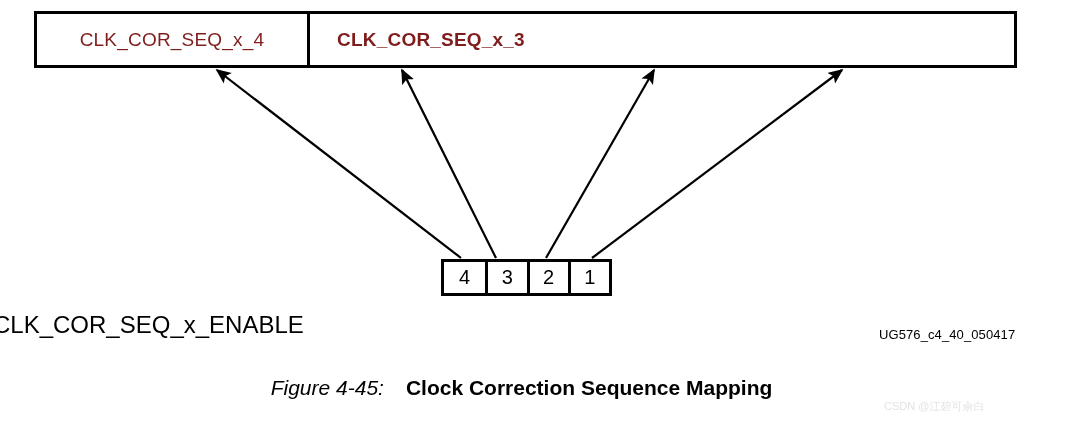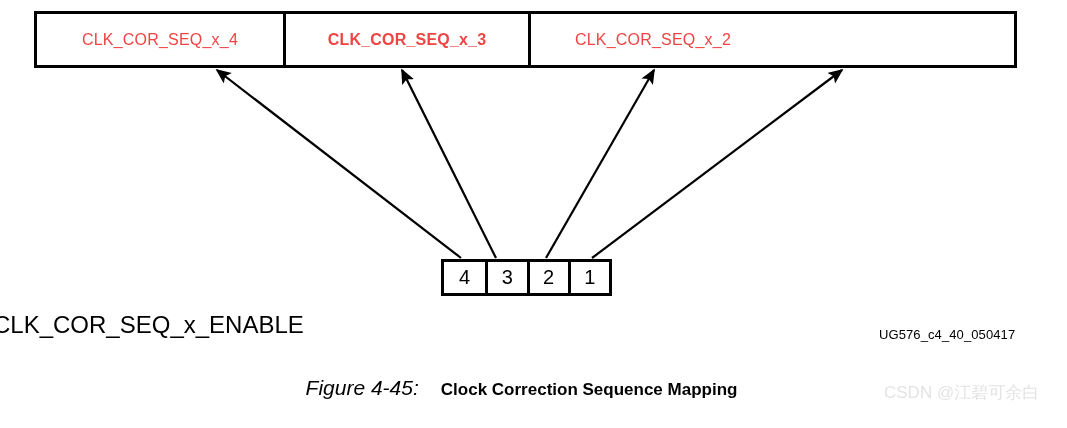--- a/index.html
+++ b/index.html
@@ -40,10 +40,11 @@
     align-items: center;
     justify-content: center;
     height: 100%;
-    font-size: 16px;
-    color: #ef4444;
+    font-size: 19px;
+    color: #7f1d1d;
     letter-spacing: 0.2px;
     white-space: nowrap;
+    margin-left: 12px;
   }
   .seq-box.b0 { width: 246px; }
   .seq-box.b1 { width: 245px; border-left: 3px solid #000000; font-weight: bold; }

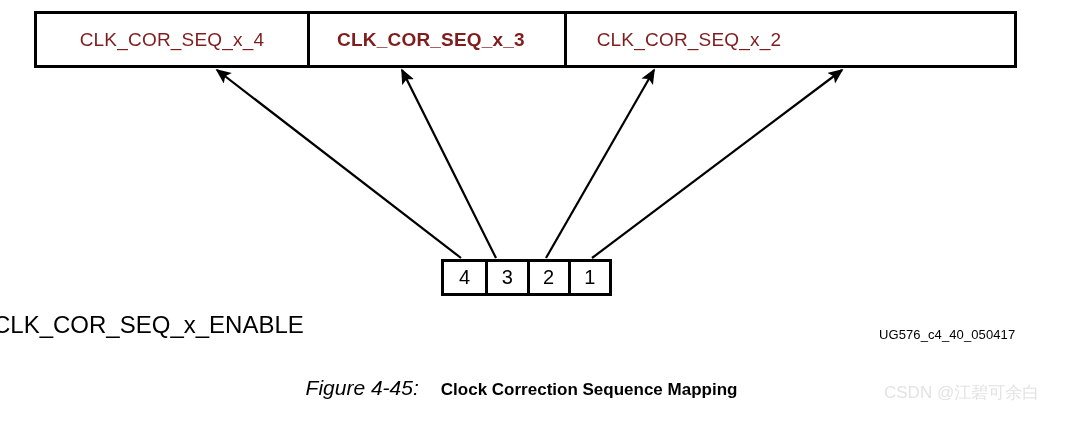--- a/index.html
+++ b/index.html
@@ -157,7 +157,6 @@
   <div class="seq-box-row">
     <div class="seq-box b0">CLK_COR_SEQ_x_4</div>
     <div class="seq-box b1">CLK_COR_SEQ_x_3</div>
-    <div class="seq-box b2">CLK_COR_SEQ_x_2</div>
   </div>
 
   <svg id="arrow-layer" width="1067" height="428" viewBox="0 0 1067 428">

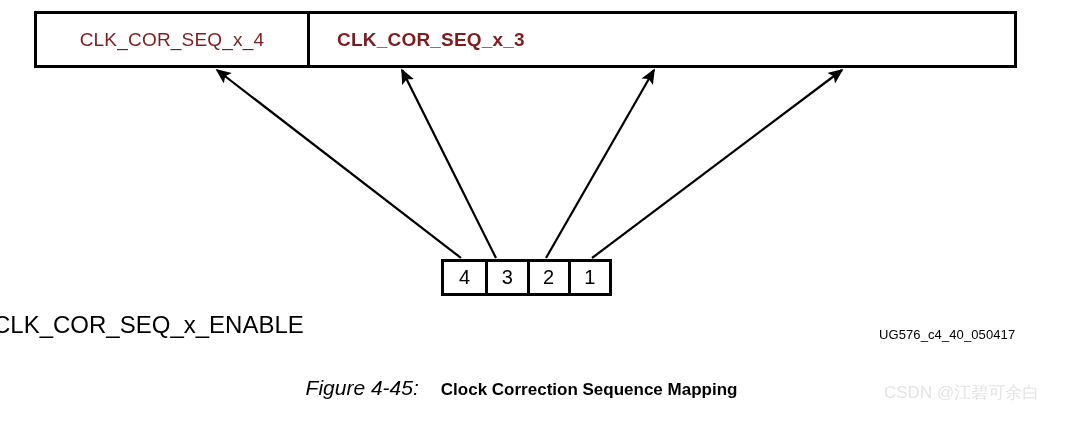--- a/index.html
+++ b/index.html
@@ -135,7 +135,7 @@
   }
   .caption-title {
     font-weight: bold;
-    font-size: 17px;
+    font-size: 21px;
     margin-left: 22px;
   }
 

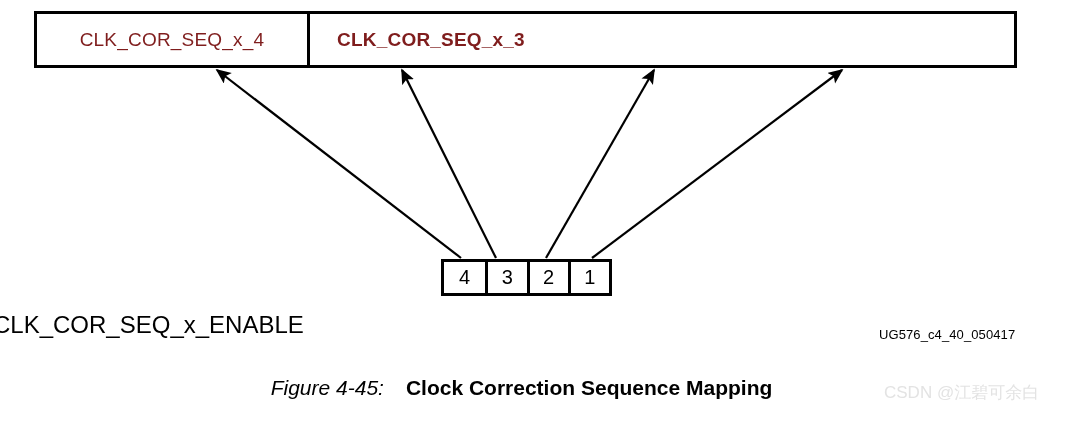--- a/index.html
+++ b/index.html
@@ -143,8 +143,8 @@
   .watermark {
     position: absolute;
     left: 884px;
-    top: 381px;
-    font-size: 17px;
+    top: 399px;
+    font-size: 11px;
     color: #e3e3e3;
     white-space: nowrap;
   }

